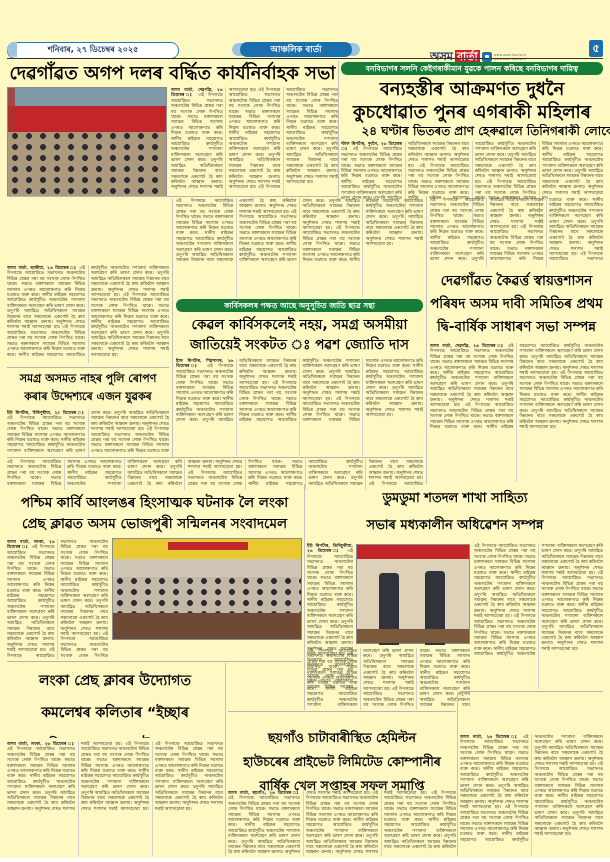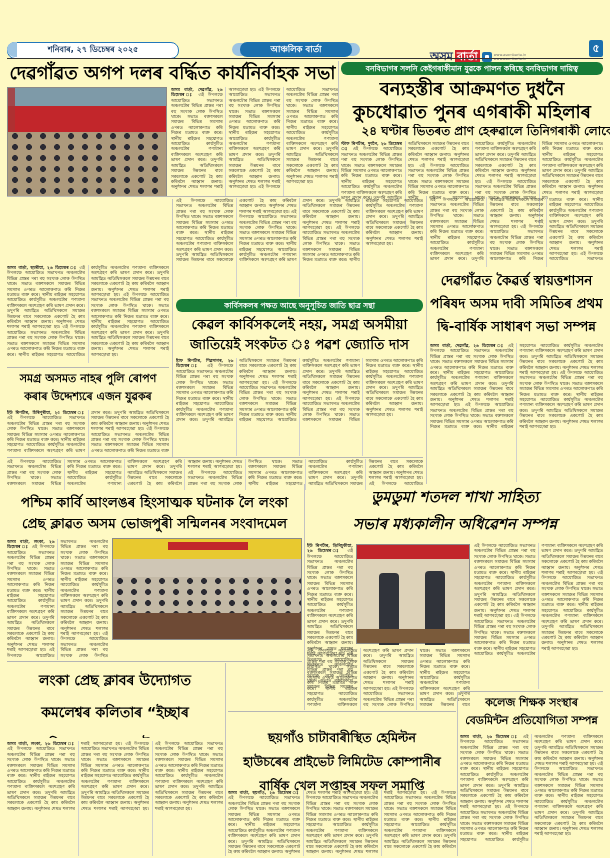--- a/index.html
+++ b/index.html
@@ -139,7 +139,7 @@
     <div class="ph-band" style="bottom:0;height:26px;background:#6e4a35;"></div>
   </div>
 
-  <div class="blk hl" style="left:307px;top:484px;width:296px;height:56px;font-size:15px;line-height:27px;font-style:italic;">ডুমডুমা শতদল শাখা সাহিত্য
+  <div class="blk hl" style="left:307px;top:484px;width:296px;height:56px;font-size:13px;line-height:27px;">ডুমডুমা শতদল শাখা সাহিত্য
 সভাৰ মধ্যকালীন অধিৱেশন সম্পন্ন</div>
   <div class="blk body c1" style="left:307px;top:543px;width:46px;height:146px;">
     <b class="dateline">ইউ ৰিপৰ্টাৰ, তিনিচুকীয়া, ২৬ ডিচেম্বৰ ঃ </b><span>এই উপলক্ষে আয়োজিত সভাখনত অঞ্চলটোৰ বিভিন্ন প্ৰান্তৰ পৰা বহু সংখ্যক লোক উপস্থিত থাকে। সভাত বক্তাসকলে সমাজৰ বিভিন্ন সমস্যাৰ ওপৰত আলোকপাত কৰি নিজৰ মতামত ব্যক্ত কৰে। স্থানীয় ৰাইজৰ সহযোগত আয়োজিত কাৰ্যসূচীত অঞ্চলটোৰ গণ্যমান্য ব্যক্তিসকলে অংশগ্ৰহণ কৰি ভাষণ প্ৰদান কৰে। তদুপৰি আমন্ত্ৰিত অতিথিসকলে সমাজৰ উন্নয়নৰ বাবে সকলোকে একগোট হৈ কাম কৰিবলৈ আহ্বান জনায়। অনুষ্ঠানৰ শেষত শলাগৰ শৰাই আগবঢ়োৱা হয়। এই উপলক্ষে আয়োজিত সভাখনত অঞ্চলটোৰ বিভিন্ন প্ৰান্তৰ পৰা বহু সংখ্যক লোক উপস্থিত থাকে। সভাত বক্তাসকলে সমাজৰ বিভিন্ন সমস্যাৰ ওপৰত আলোকপাত কৰি নিজৰ মতামত ব্যক্ত কৰে। স্থানীয় ৰাইজৰ সহযোগত আয়োজিত কাৰ্যসূচীত অঞ্চলটোৰ গণ্যমান্য ব্যক্তিসকলে অংশগ্ৰহণ কৰি ভাষণ প্ৰদান কৰে। তদুপৰি আমন্ত্ৰিত অতিথিসকলে সমাজৰ উন্নয়নৰ বাবে সকলোকে একগোট হৈ কাম কৰিবলৈ আহ্বান জনায়। অনুষ্ঠানৰ শেষত শলাগৰ শৰাই আগবঢ়োৱা হয়। এই উপলক্ষে আয়োজিত সভাখনত অঞ্চলটোৰ বিভিন্ন প্ৰান্তৰ পৰা বহু সংখ্যক লোক উপস্থিত থাকে। সভাত বক্তাসকলে সমাজৰ বিভিন্ন সমস্যাৰ ওপৰত আলোকপাত কৰি নিজৰ মতামত ব্যক্ত কৰে। স্থানীয় ৰাইজৰ সহযোগত আয়োজিত কাৰ্যসূচীত অঞ্চলটোৰ গণ্যমান্য ব্যক্তিসকলে অংশগ্ৰহণ কৰি ভাষণ প্ৰদান কৰে। তদুপৰি আমন্ত্ৰিত অতিথিসকলে সমাজৰ উন্নয়নৰ বাবে সকলোকে একগোট হৈ কাম কৰিবলৈ আহ্বান জনায়। অনুষ্ঠানৰ শেষত শলাগৰ শৰাই আগবঢ়োৱা হয়।</span>

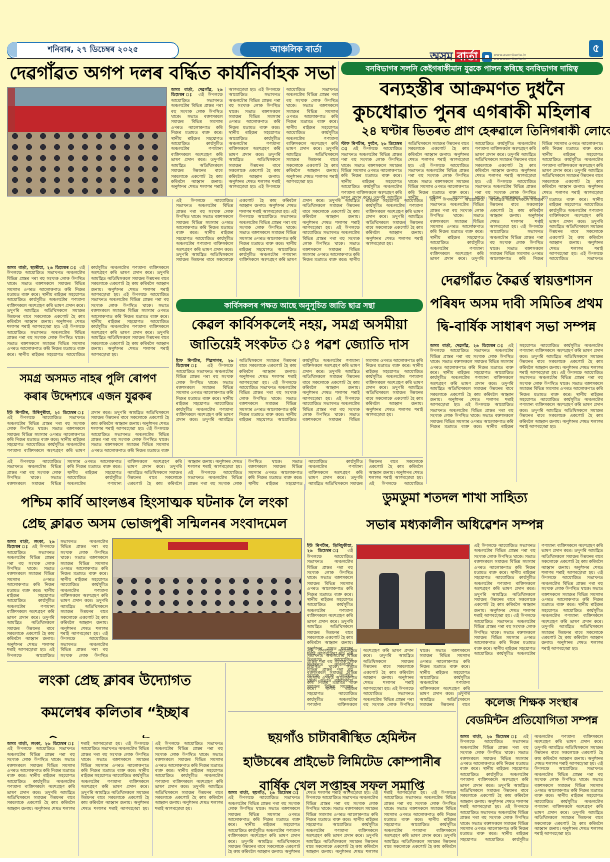--- a/index.html
+++ b/index.html
@@ -177,8 +177,6 @@
   </div>
 
   <div class="hline" style="left:460px;top:691px;width:143px;"></div>
-  <div class="blk hl" style="left:460px;top:694px;width:143px;height:38px;font-size:11px;line-height:18px;">কলেজ শিক্ষক সংস্থাৰ
-বেডমিন্টন প্ৰতিযোগিতা সম্পন্ন</div>
   <div class="blk body c2" style="left:460px;top:734px;width:143px;height:122px;">
     <b class="dateline">অসম বাৰ্তা, ২৬ ডিচেম্বৰ ঃ </b><span>এই উপলক্ষে আয়োজিত সভাখনত অঞ্চলটোৰ বিভিন্ন প্ৰান্তৰ পৰা বহু সংখ্যক লোক উপস্থিত থাকে। সভাত বক্তাসকলে সমাজৰ বিভিন্ন সমস্যাৰ ওপৰত আলোকপাত কৰি নিজৰ মতামত ব্যক্ত কৰে। স্থানীয় ৰাইজৰ সহযোগত আয়োজিত কাৰ্যসূচীত অঞ্চলটোৰ গণ্যমান্য ব্যক্তিসকলে অংশগ্ৰহণ কৰি ভাষণ প্ৰদান কৰে। তদুপৰি আমন্ত্ৰিত অতিথিসকলে সমাজৰ উন্নয়নৰ বাবে সকলোকে একগোট হৈ কাম কৰিবলৈ আহ্বান জনায়। অনুষ্ঠানৰ শেষত শলাগৰ শৰাই আগবঢ়োৱা হয়। এই উপলক্ষে আয়োজিত সভাখনত অঞ্চলটোৰ বিভিন্ন প্ৰান্তৰ পৰা বহু সংখ্যক লোক উপস্থিত থাকে। সভাত বক্তাসকলে সমাজৰ বিভিন্ন সমস্যাৰ ওপৰত আলোকপাত কৰি নিজৰ মতামত ব্যক্ত কৰে। স্থানীয় ৰাইজৰ সহযোগত আয়োজিত কাৰ্যসূচীত অঞ্চলটোৰ গণ্যমান্য ব্যক্তিসকলে অংশগ্ৰহণ কৰি ভাষণ প্ৰদান কৰে। তদুপৰি আমন্ত্ৰিত অতিথিসকলে সমাজৰ উন্নয়নৰ বাবে সকলোকে একগোট হৈ কাম কৰিবলৈ আহ্বান জনায়। অনুষ্ঠানৰ শেষত শলাগৰ শৰাই আগবঢ়োৱা হয়। এই উপলক্ষে আয়োজিত সভাখনত অঞ্চলটোৰ বিভিন্ন প্ৰান্তৰ পৰা বহু সংখ্যক লোক উপস্থিত থাকে। সভাত বক্তাসকলে সমাজৰ বিভিন্ন সমস্যাৰ ওপৰত আলোকপাত কৰি নিজৰ মতামত ব্যক্ত কৰে। স্থানীয় ৰাইজৰ সহযোগত আয়োজিত কাৰ্যসূচীত অঞ্চলটোৰ গণ্যমান্য ব্যক্তিসকলে অংশগ্ৰহণ কৰি ভাষণ প্ৰদান কৰে। তদুপৰি আমন্ত্ৰিত অতিথিসকলে সমাজৰ উন্নয়নৰ বাবে সকলোকে একগোট হৈ কাম কৰিবলৈ আহ্বান জনায়। অনুষ্ঠানৰ শেষত শলাগৰ শৰাই আগবঢ়োৱা হয়।</span>
   </div>

